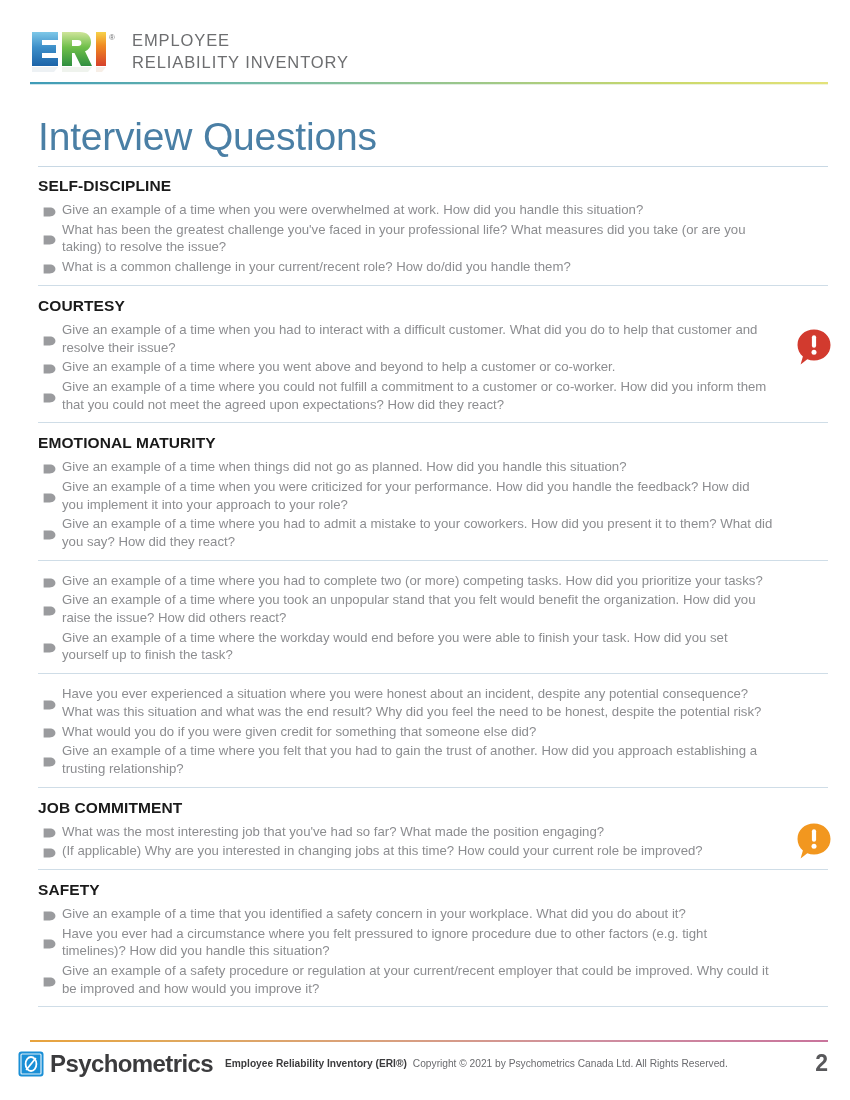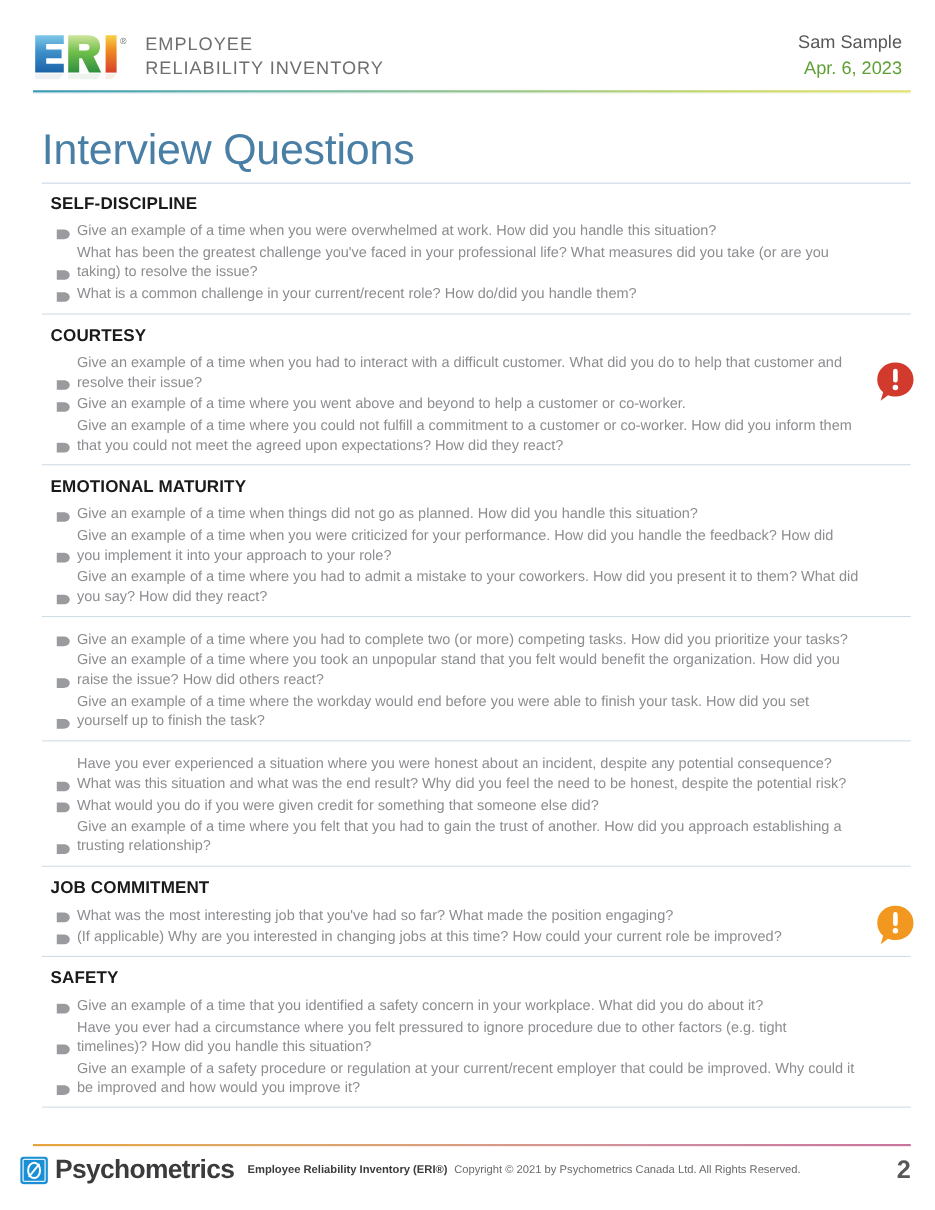--- a/index.html
+++ b/index.html
@@ -277,10 +277,6 @@
       </div>
     </div>
 
-    <div class="header-right">
-      <div class="hr-name">Sam Sample</div>
-      <div class="hr-date">Apr. 6, 2023</div>
-    </div>
 
     <div class="header-rule"></div>
     <div class="header-rule-soft"></div>

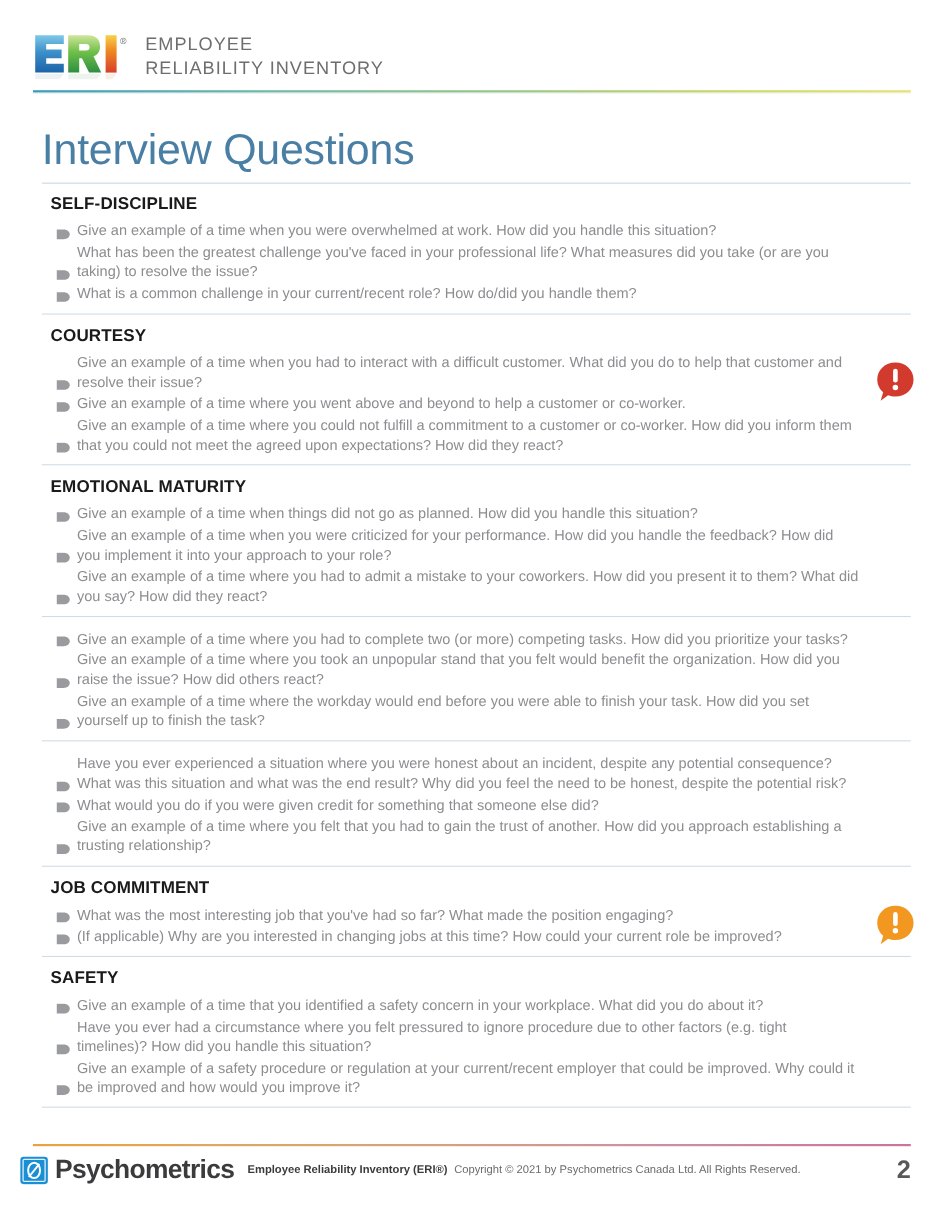--- a/index.html
+++ b/index.html
@@ -115,7 +115,7 @@
     margin: 2px 0 10px 0;
   }
 
-  .section { margin: 0 0 0 8px; }
+  .section { margin: 0 0 0 0; }
 
   .section-head {
     font-family: "Liberation Sans", sans-serif;

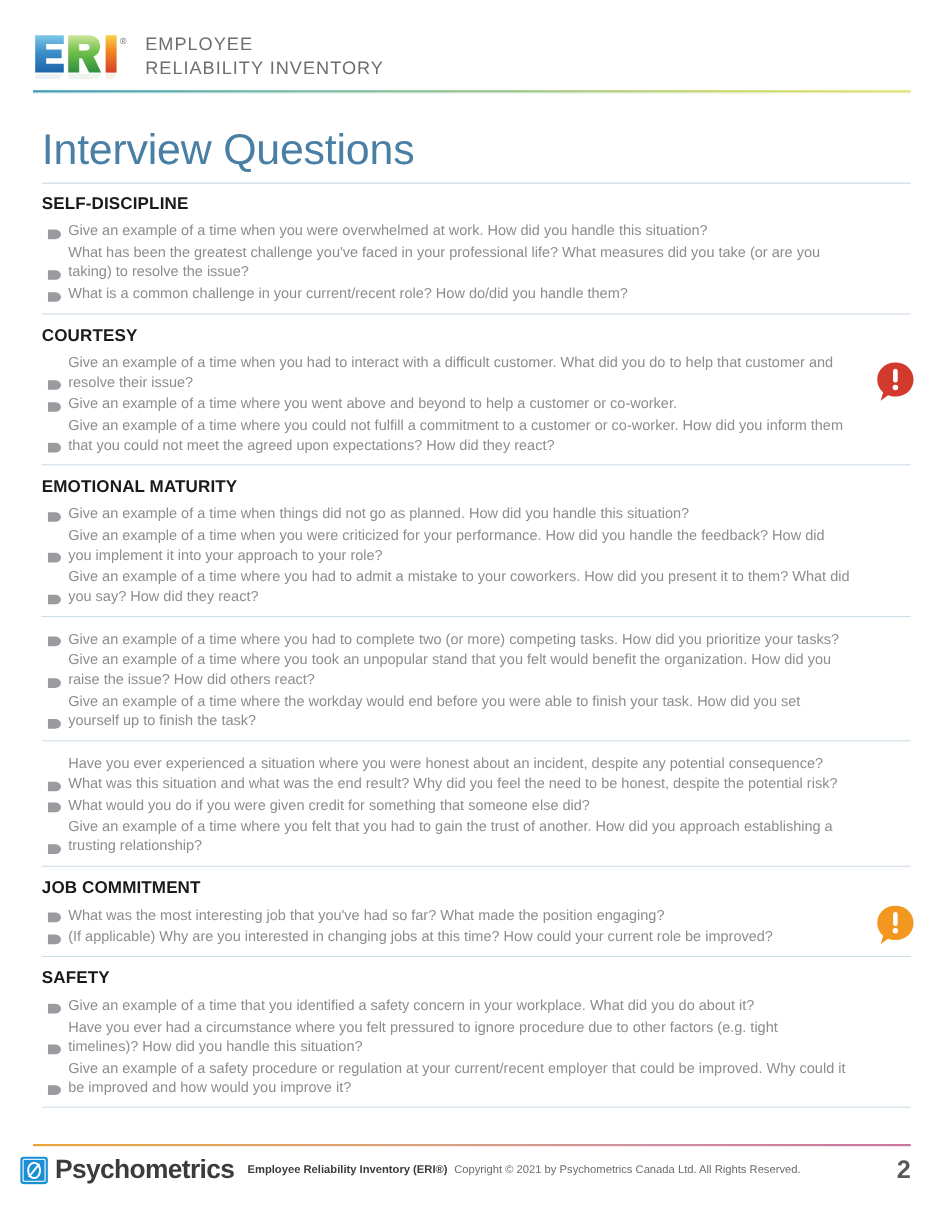--- a/index.html
+++ b/index.html
@@ -130,7 +130,7 @@
 
   .q-item {
     display: flex;
-    align-items: flex-end;
+    align-items: center;
     margin: 0 0 2px 0;
   }
 

